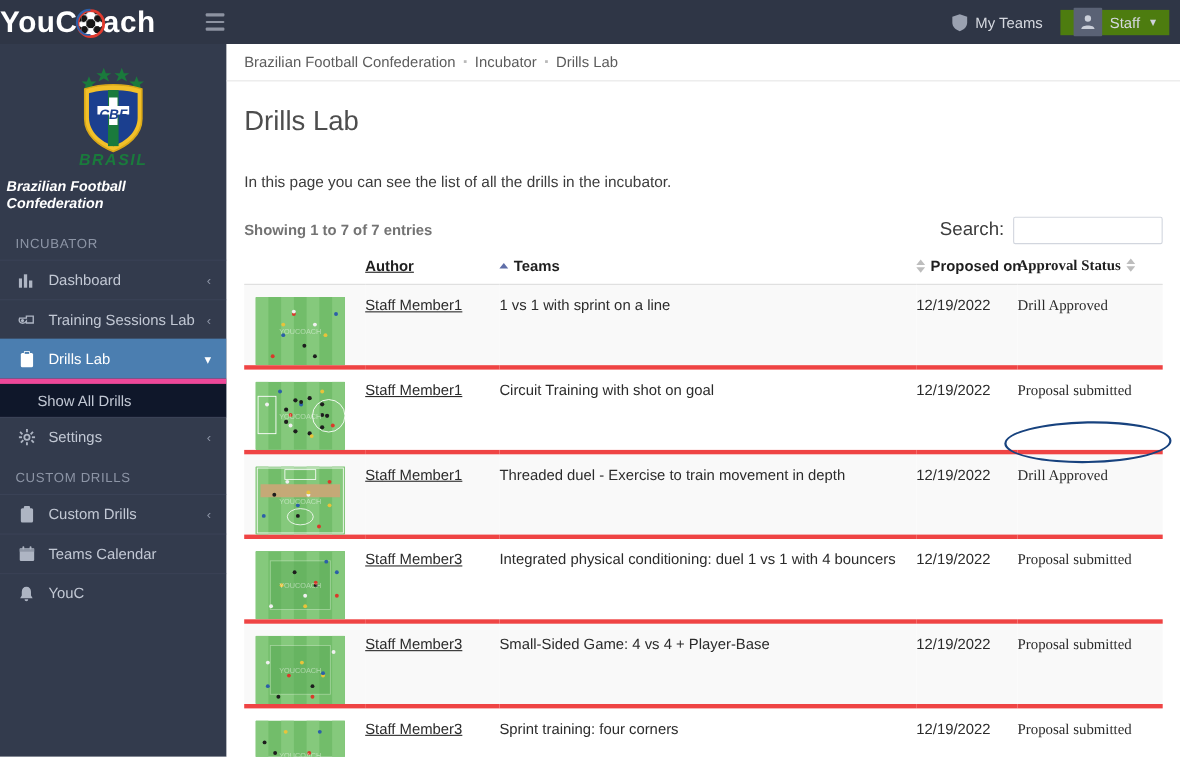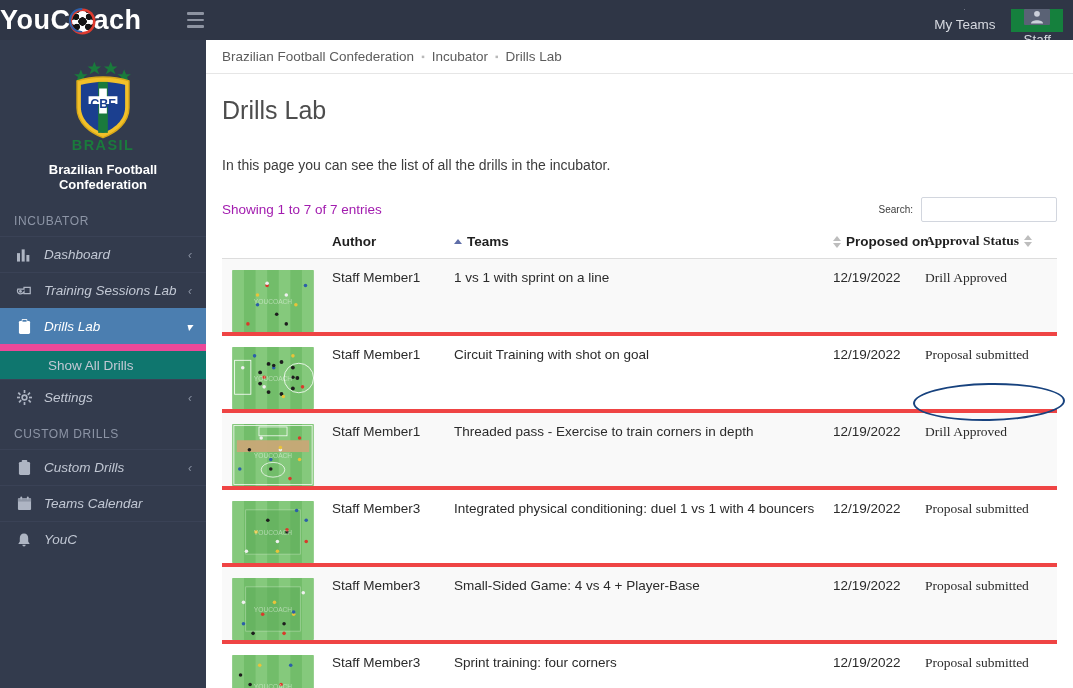--- a/index.html
+++ b/index.html
@@ -56,7 +56,7 @@
   }
   .tb-item {
     display: flex; align-items: center; gap: 7px; height: 23px;
-    padding: 0 12px; color: #d6d9e0; font-size: 13.5px; cursor: pointer; flex-direction: column;
+    padding: 0 12px; color: #d6d9e0; font-size: 13.5px; cursor: pointer;
   }
   .tb-item.user { background: #15803d; }
   .shield-ic { width: 15px; height: 17px; display:block; }

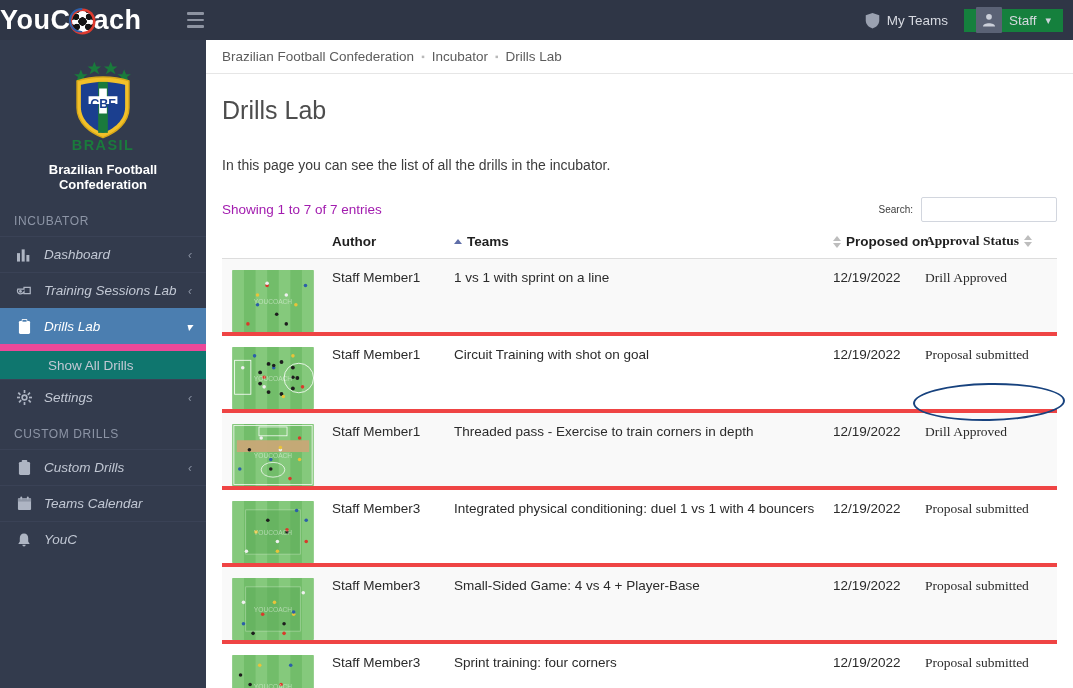--- a/index.html
+++ b/index.html
@@ -58,7 +58,7 @@
     display: flex; align-items: center; gap: 7px; height: 23px;
     padding: 0 12px; color: #d6d9e0; font-size: 13.5px; cursor: pointer;
   }
-  .tb-item.user { background: #15803d; }
+  .tb-item.user { background: #4d7c0f; }
   .shield-ic { width: 15px; height: 17px; display:block; }
   .avatar-box {
     width: 26px; height: 26px; background: #5a6275; display: flex;

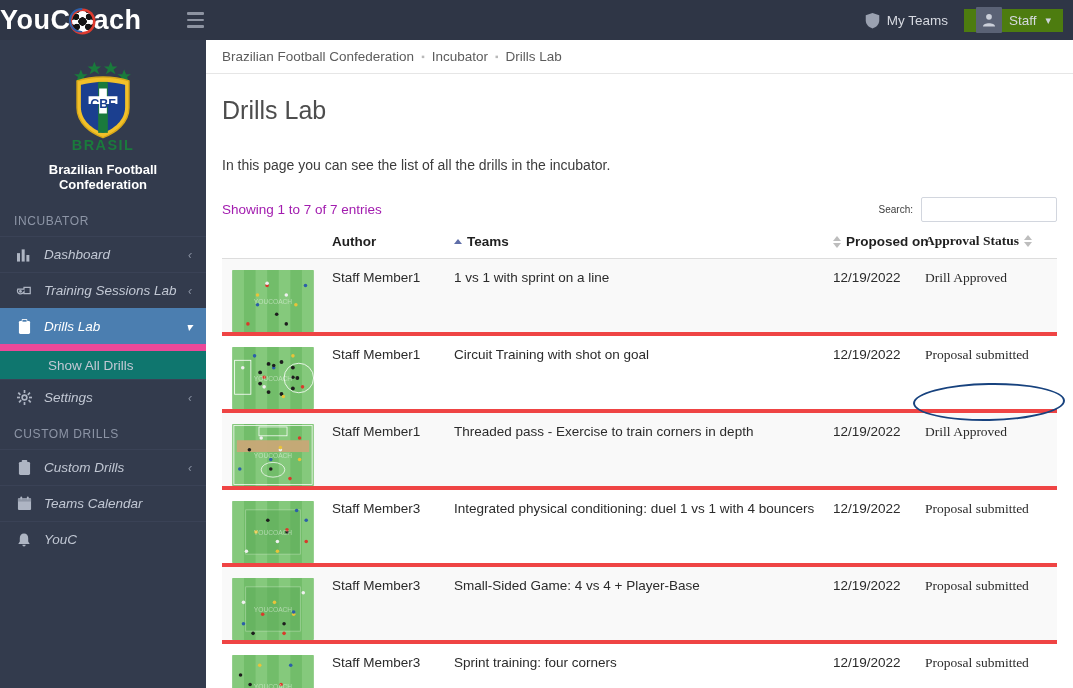--- a/index.html
+++ b/index.html
@@ -71,7 +71,7 @@
     position: absolute; left: 0; top: 40px; width: 206px; height: 648px;
     background: #333b4d; overflow: hidden;
   }
-  .club-block { padding: 14px 6px 10px; text-align: center; }
+  .club-block { padding: 14px 6px 10px; text-align: left; font-style: italic; }
   .club-logo { width: 90px; height: 100px; margin: 0 auto; display: block; }
   .club-name {
     margin-top: 8px; color: #ffffff; font-size: 13px; font-weight: bold;

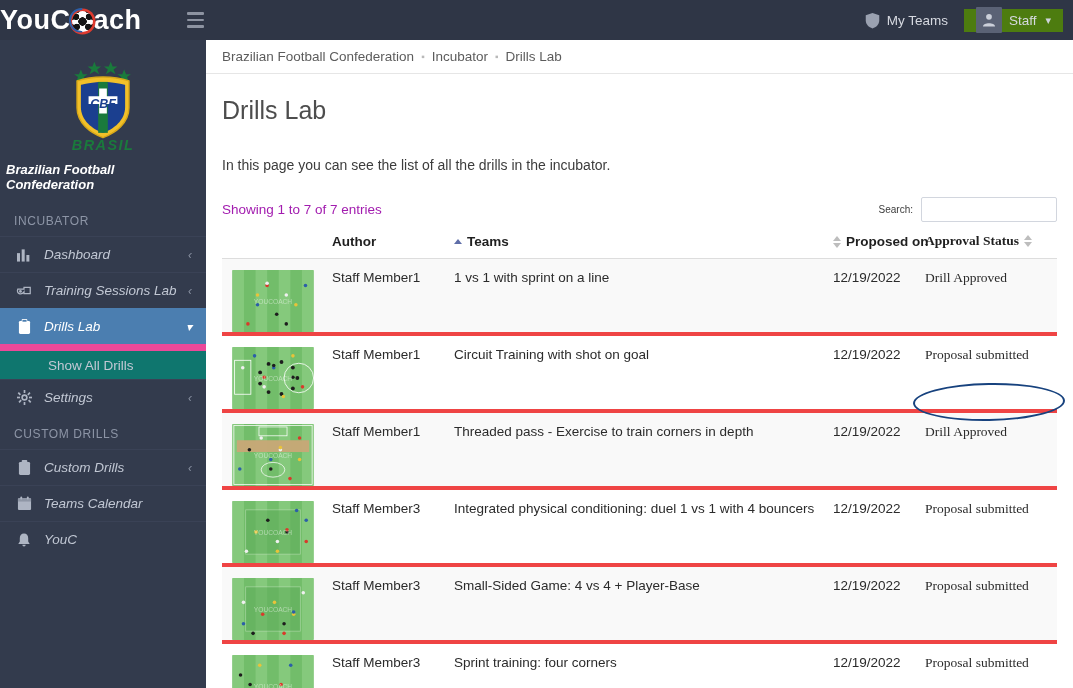--- a/index.html
+++ b/index.html
@@ -119,7 +119,7 @@
   .page-desc { margin-top: 32px; font-size: 14px; color: #3c3c3c; }
 
   .tbl-top { display: flex; align-items: center; margin-top: 22px; height: 28px; }
-  .entries-info { font-size: 13.5px; color: #a21caf; }
+  .entries-info { font-size: 13.5px; color: #737373; font-weight: bold; }
   .search-wrap { margin-left: auto; display: flex; align-items: center; gap: 8px; }
   .search-lbl { font-size: 10px; color: #3c3c3c; }
   .search-inp {

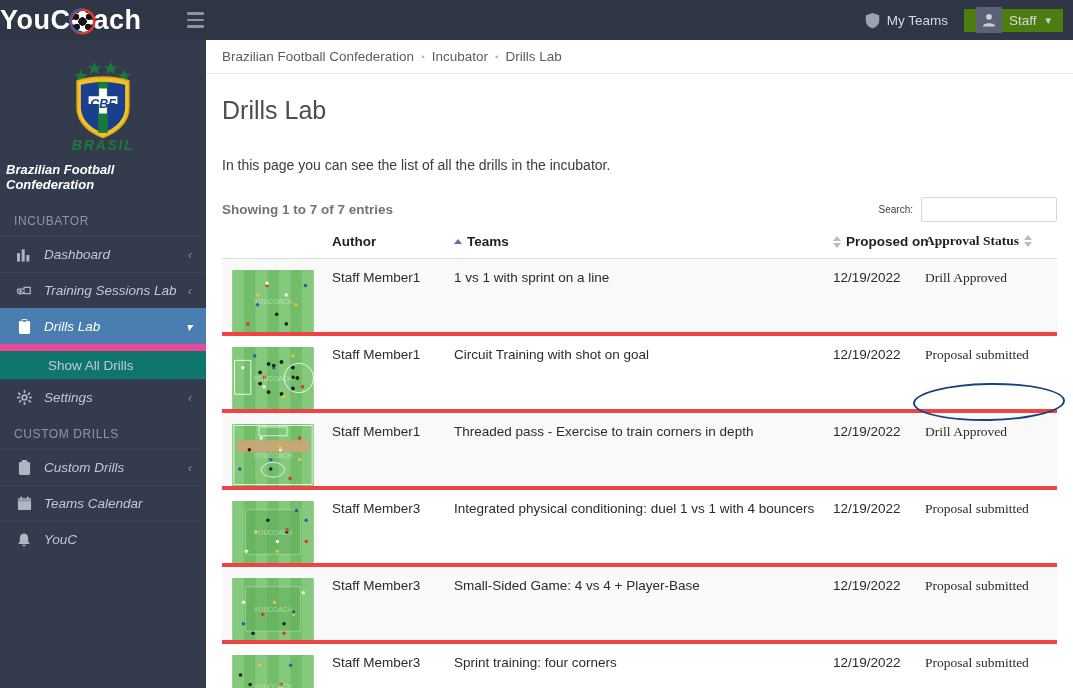--- a/index.html
+++ b/index.html
@@ -121,7 +121,7 @@
   .tbl-top { display: flex; align-items: center; margin-top: 22px; height: 28px; }
   .entries-info { font-size: 13.5px; color: #737373; font-weight: bold; }
   .search-wrap { margin-left: auto; display: flex; align-items: center; gap: 8px; }
-  .search-lbl { font-size: 10px; color: #3c3c3c; }
+  .search-lbl { font-size: 17px; color: #3c3c3c; }
   .search-inp {
     width: 136px; height: 25px; border: 1px solid #d2d6de; border-radius: 2px;
     padding: 0 6px; font-size: 13px; font-family: "Liberation Sans", sans-serif;

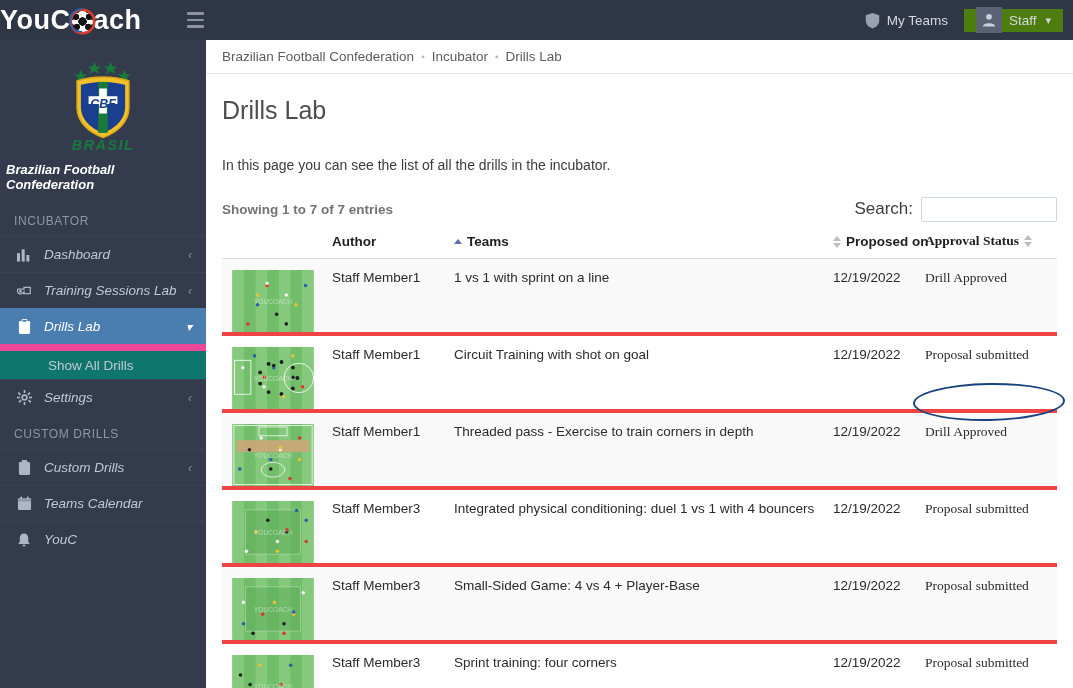--- a/index.html
+++ b/index.html
@@ -149,7 +149,7 @@
   tr.even td { background: #ffffff; }
   .thumb { width: 82px; height: 62px; display: block; border-radius: 1px; }
   .c-thumb { width: 110px; padding-left: 10px !important; }
-  .c-author { width: 122px; }
+  .c-author { width: 122px; text-decoration: underline; }
   .c-title { }
   .c-date { width: 92px; margin-left: 42px; }
   .c-status { width: 132px; font-family: Liberation Serif, serif; }

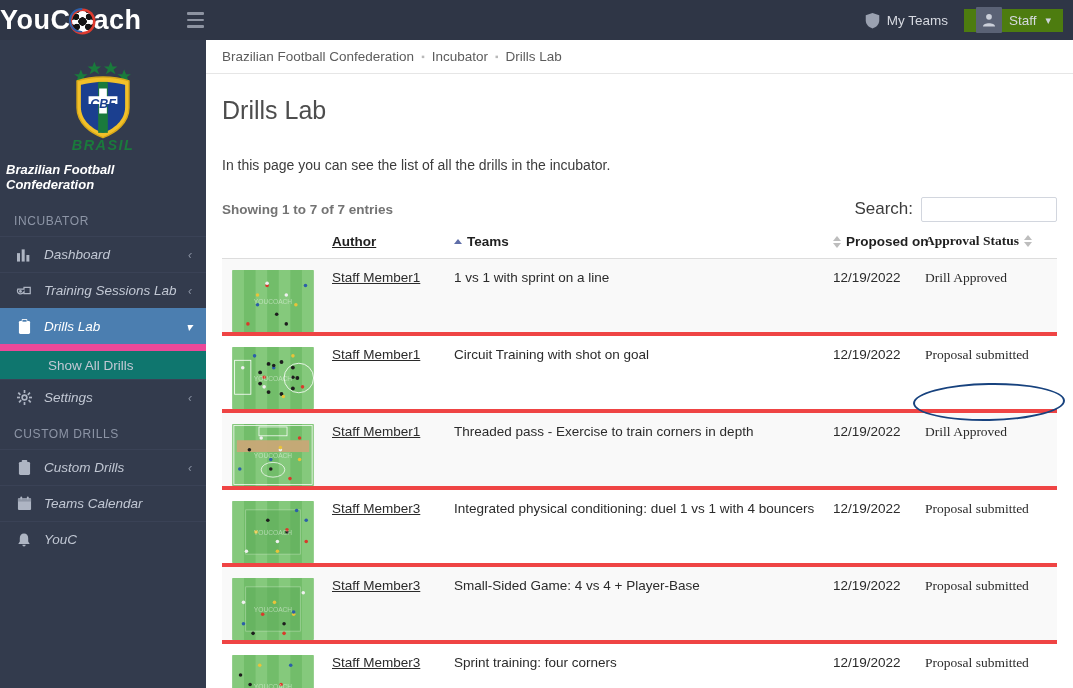--- a/index.html
+++ b/index.html
@@ -85,7 +85,6 @@
     display: flex; align-items: center; height: 36px; padding: 0 14px;
     color: #c2c8d4; font-size: 13.5px; cursor: pointer;
     border-top: 1px solid #3a4256;
-    font-style: italic;
   }
   .nav-item .nico { width: 20px; margin-right: 10px; display:flex; align-items:center; justify-content:center;}
   .nav-item .nlbl { flex: 1; }

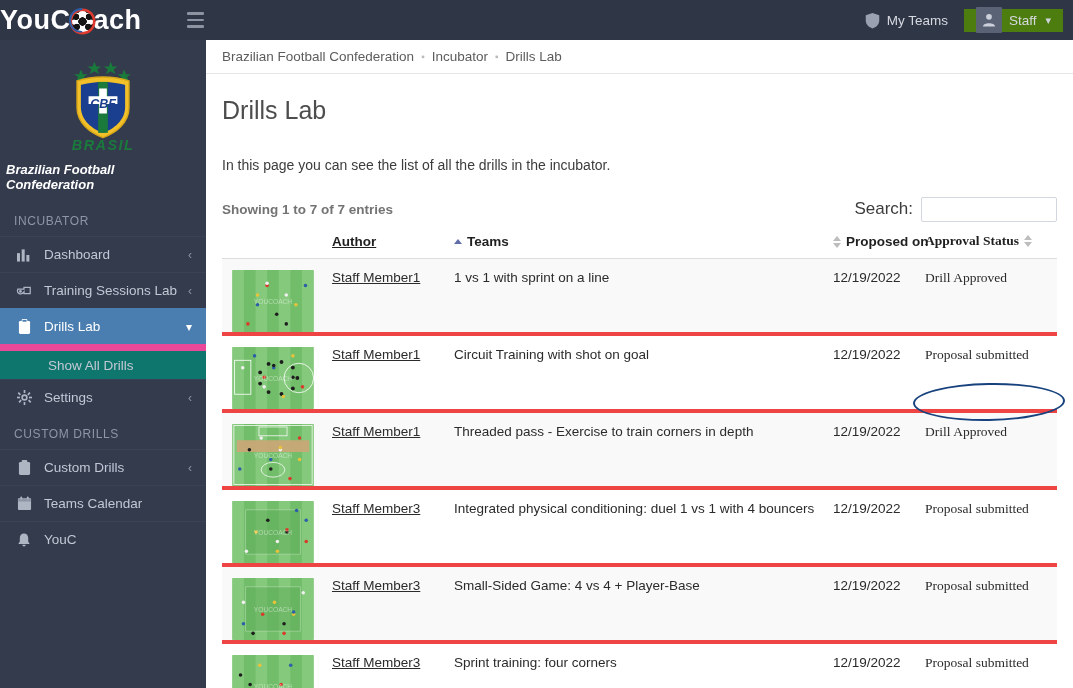--- a/index.html
+++ b/index.html
@@ -99,9 +99,9 @@
     border-left: 11px solid #4b7eb0;
   }
   .nav-sub {
-    display: flex; align-items: center; height: 35px; padding-left: 48px;
-    color: #c2c8d4; font-size: 13.5px; background: #0f766e; cursor: pointer;
-    border-top: 7px solid #ec4899;
+    display: flex; align-items: center; height: 35px; padding-left: 34px;
+    color: #c2c8d4; font-size: 13.5px; background: #0f172a; cursor: pointer;
+    border-top: 5px solid #ec4899;
   }
 
   

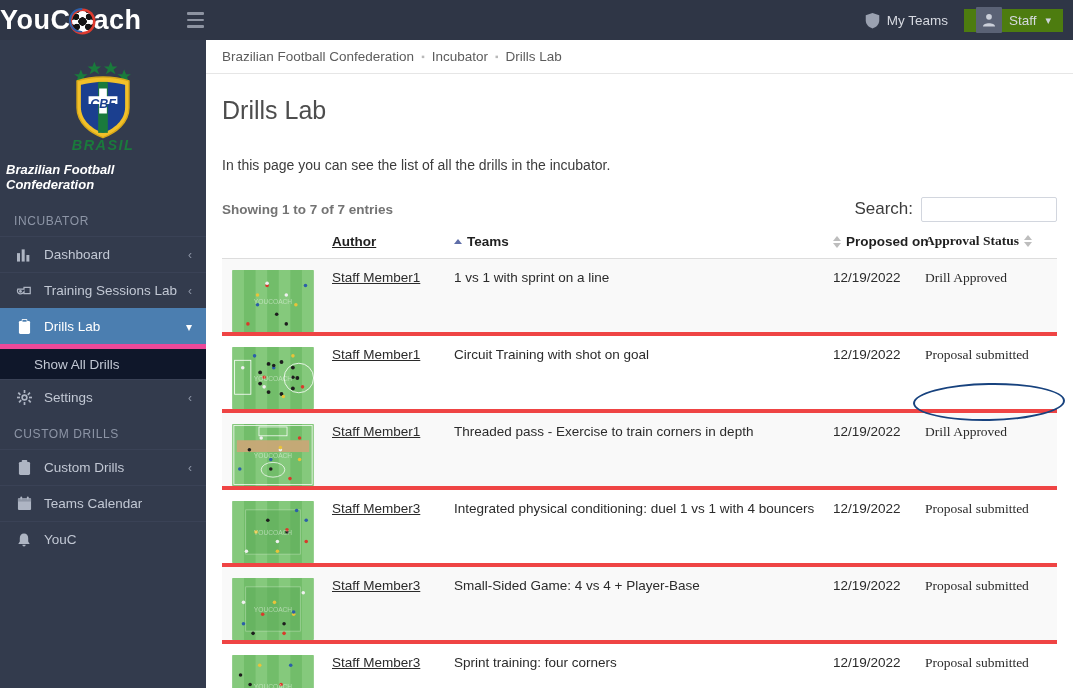--- a/index.html
+++ b/index.html
@@ -466,7 +466,7 @@
                 </svg>
               </td>
               <td class="c-author">Staff Member1</td>
-              <td class="c-title">Threaded pass - Exercise to train corners in depth</td>
+              <td class="c-title">Threaded duel - Exercise to train movement in depth</td>
               <td class="c-date">12/19/2022</td>
               <td class="c-status">Drill Approved</td>
             </tr>

